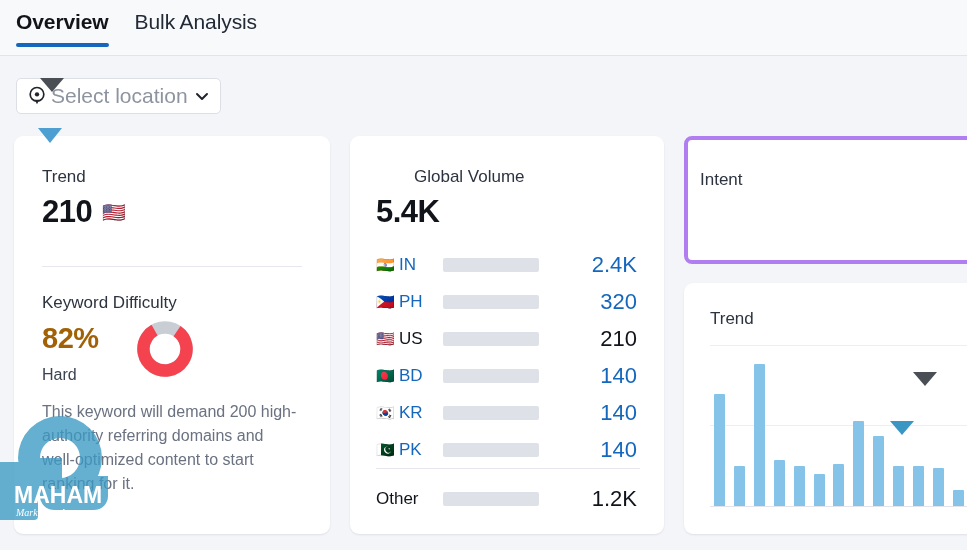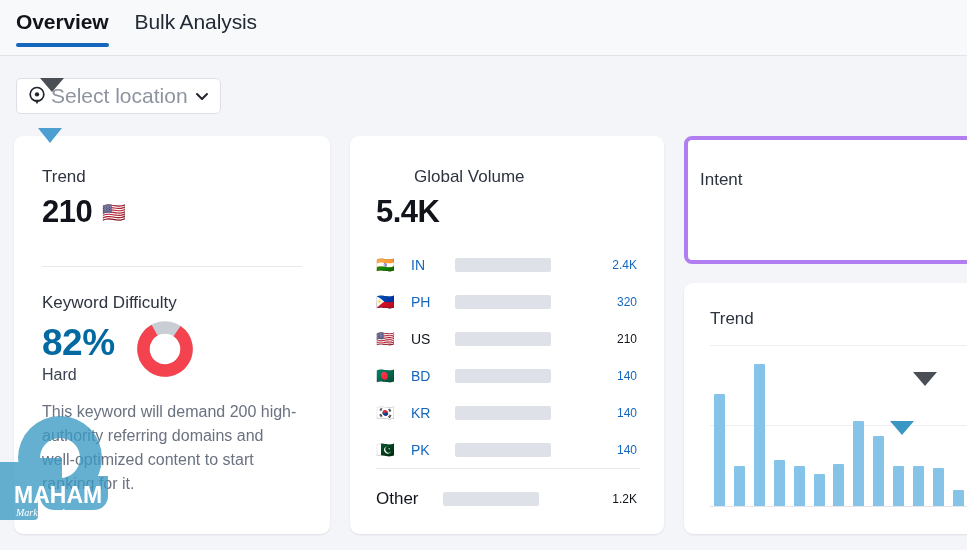--- a/index.html
+++ b/index.html
@@ -67,7 +67,7 @@
   .grows{position:absolute;left:26px;top:110px;width:264px;}
   .grow{display:flex;align-items:center;height:37px;}
   .grow .gflag{width:23px;font-size:15px;line-height:1;}
-  .grow .gcode{width:44px;font-size:14px;color:#1567be;margin-left:12px;}
+  .grow .gcode{width:44px;font-size:17px;color:#1567be;}
   .grow.dark .gcode{color:#11141b;}
   .grow .gtrack{width:96px;height:14px;background:#dfe1e8;border-radius:2px;overflow:hidden;}
   .grow .gfill{height:14px;background:#25a6f7;border-radius:2px 0 0 2px;}

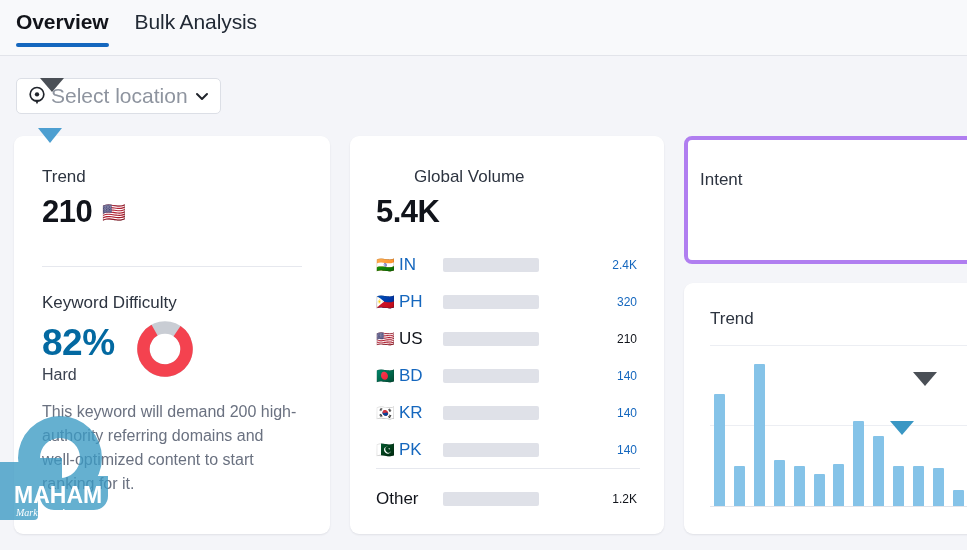--- a/index.html
+++ b/index.html
@@ -71,7 +71,7 @@
   .grow.dark .gcode{color:#11141b;}
   .grow .gtrack{width:96px;height:14px;background:#dfe1e8;border-radius:2px;overflow:hidden;}
   .grow .gfill{height:14px;background:#25a6f7;border-radius:2px 0 0 2px;}
-  .grow .gval{flex:1;text-align:right;font-size:12px;color:#1567be;padding-right:3px;}
+  .grow .gval{flex:1;text-align:right;font-size:22px;color:#1567be;padding-right:3px;}
   .grow.dark .gval{color:#11141b;}
   #card-global .hr{left:26px;top:332px;width:264px;}
   .grow.other{position:absolute;left:26px;top:344px;width:264px;}

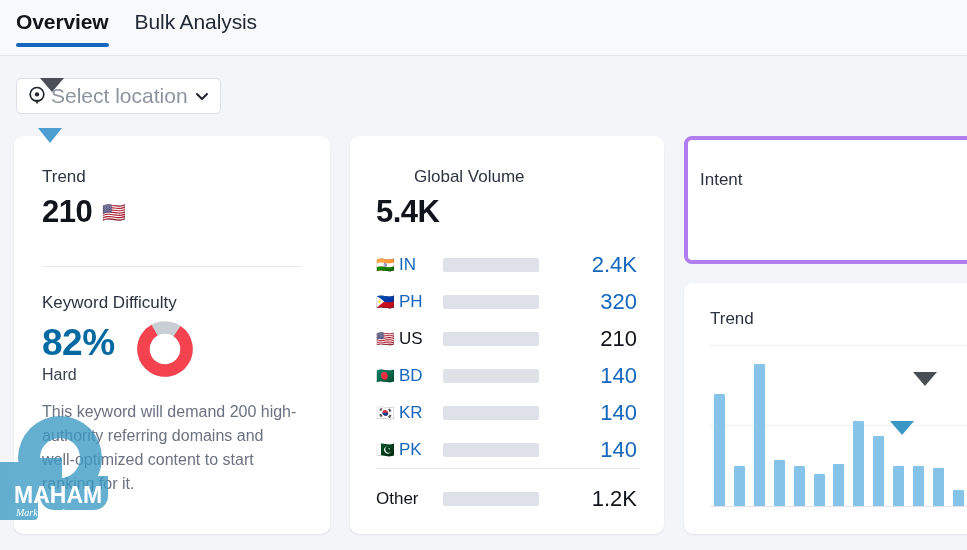--- a/index.html
+++ b/index.html
@@ -56,7 +56,7 @@
   #card-volume .hr{top:130px;}
   #card-volume .kd-label{position:absolute;left:28px;top:157px;}
   #card-volume .kd-row{position:absolute;left:28px;top:186px;width:260px;height:66px;}
-  #card-volume .kd-pct{position:absolute;left:0;top:0;font-size:37px;font-weight:bold;color:#0369a1;letter-spacing:-0.5px;}
+  #card-volume .kd-pct{position:absolute;left:0;top:0;font-size:29px;font-weight:bold;color:#a16207;letter-spacing:-0.5px;}
   #card-volume .kd-hard{position:absolute;left:0;top:44px;font-size:16px;color:#3b4250;}
   #card-volume .donut{position:absolute;left:94px;top:-2px;width:58px;height:58px;}
   #card-volume .kd-text{position:absolute;left:28px;top:264px;width:256px;font-size:16px;line-height:24px;color:#6a7180;}

